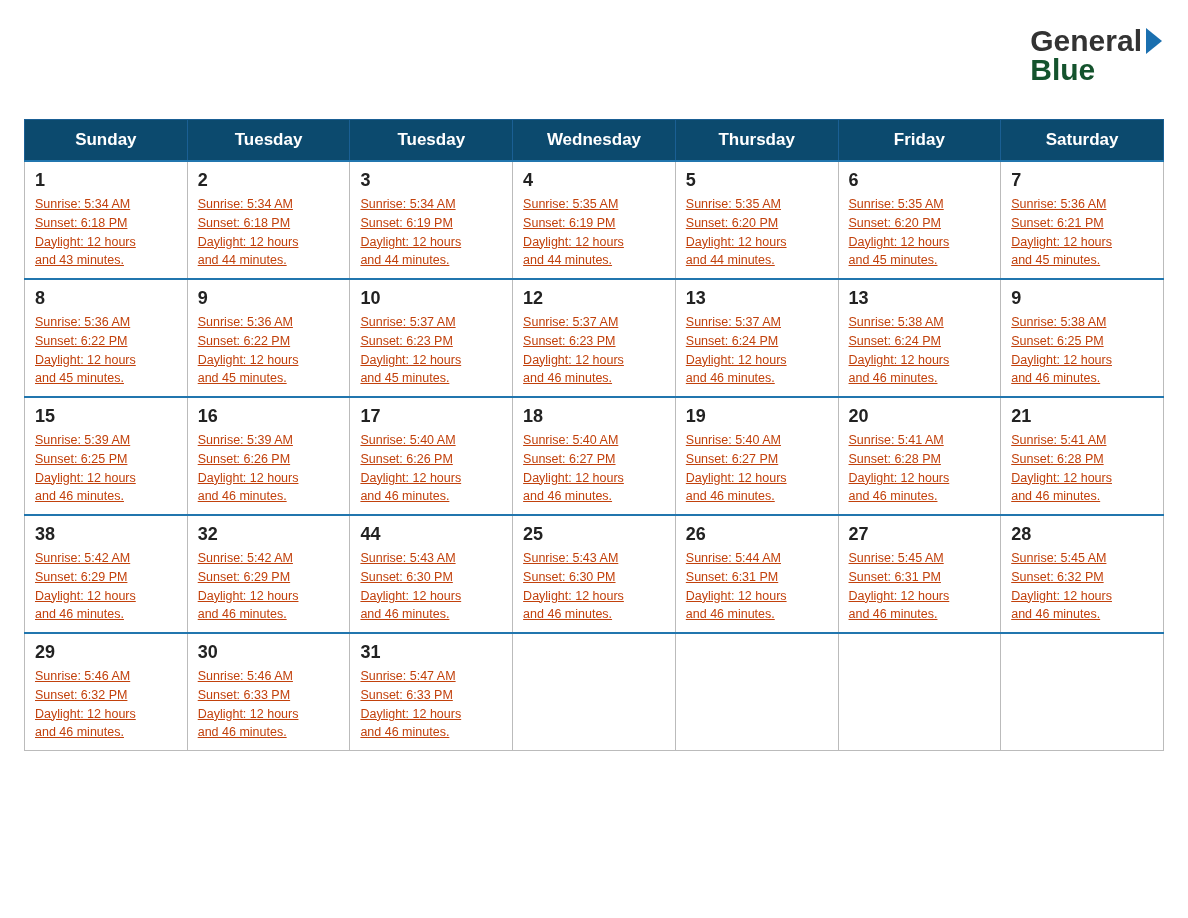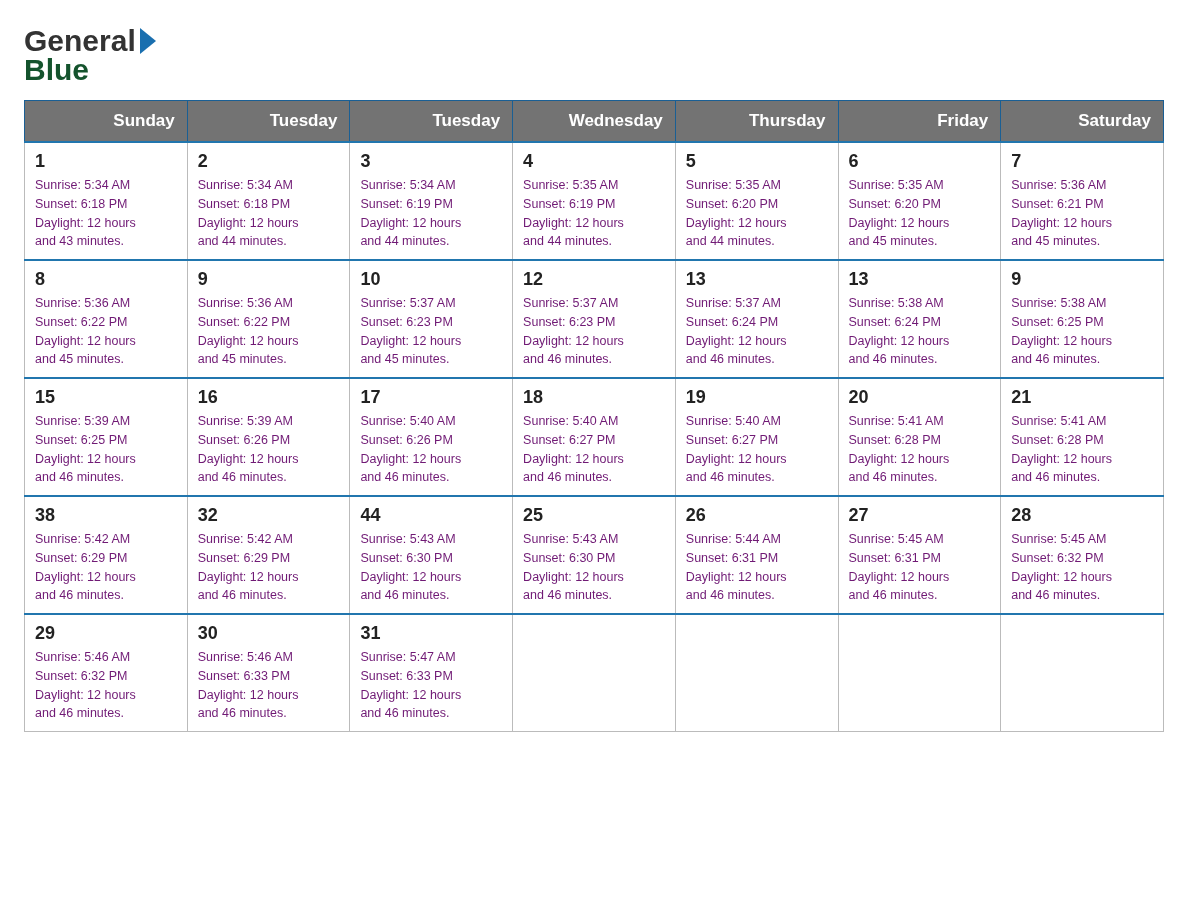--- a/index.html
+++ b/index.html
@@ -12,9 +12,9 @@
     }
     .header {
       display: flex;
-      justify-content: flex-start;
+      justify-content: flex-end;
       align-items: flex-start;
-      margin-bottom: 13px;
+      margin-bottom: 32px;
     }
     .logo {
       display: flex;

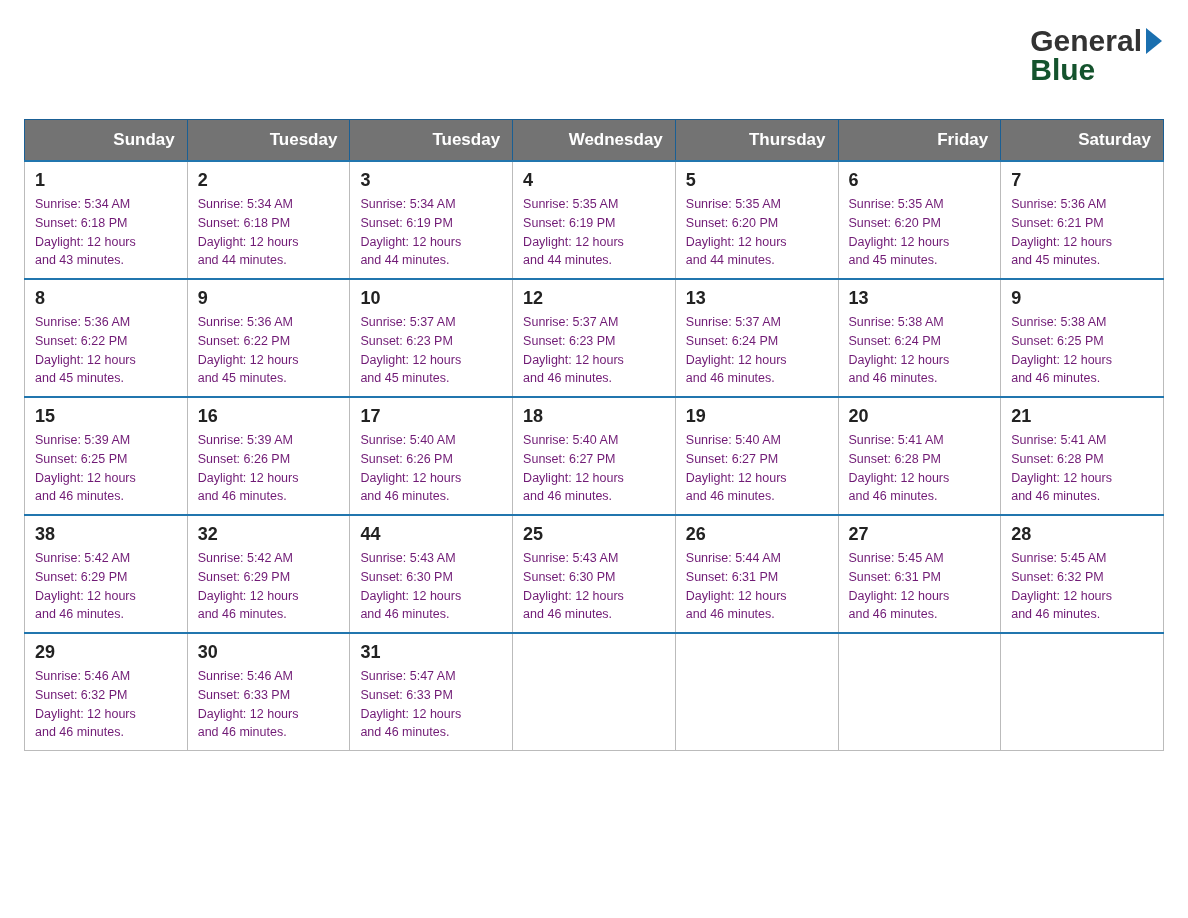--- a/index.html
+++ b/index.html
@@ -40,9 +40,9 @@
       border: 1px solid #999;
     }
     .calendar th {
-      background-color: #737373;
+      background-color: #0c4a6e;
       color: #fff;
-      text-align: right;
+      text-align: center;
       padding: 10px 12px;
       font-size: 17px;
       border: 1px solid #1a5f94;

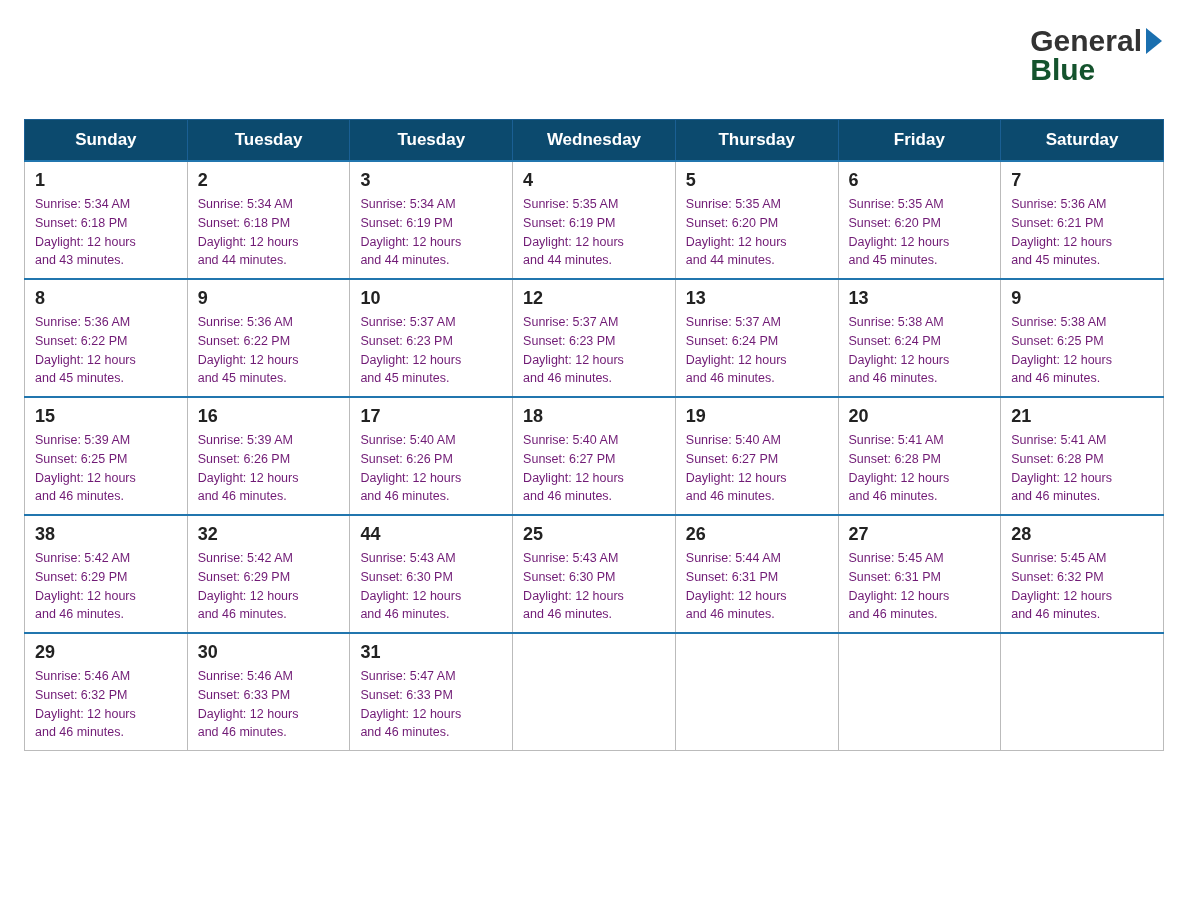--- a/index.html
+++ b/index.html
@@ -62,8 +62,9 @@
     }
     .day-info {
       font-size: 12.5px;
-      color: #701a75;
+      color: #c2410c;
       line-height: 1.5;
+      text-decoration: underline;
     }
     .empty-cell {
       background: #fff;

